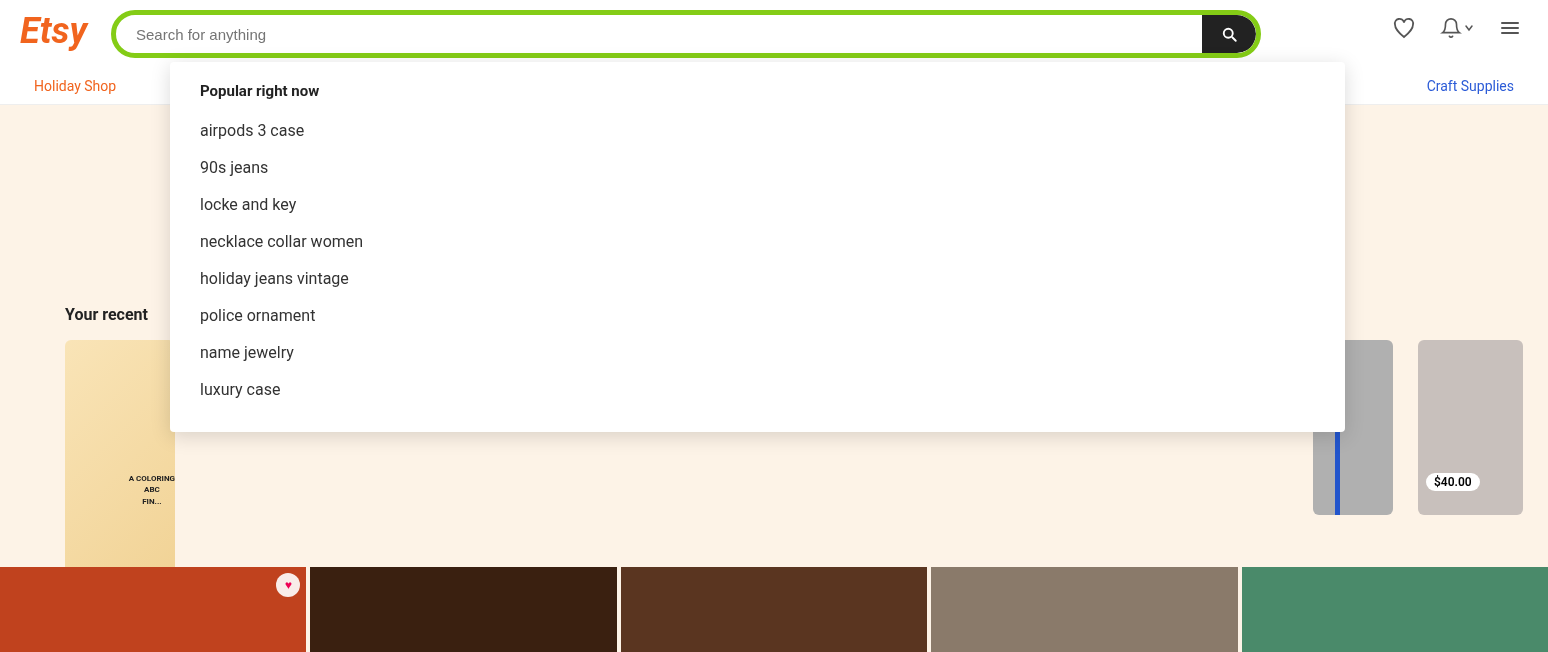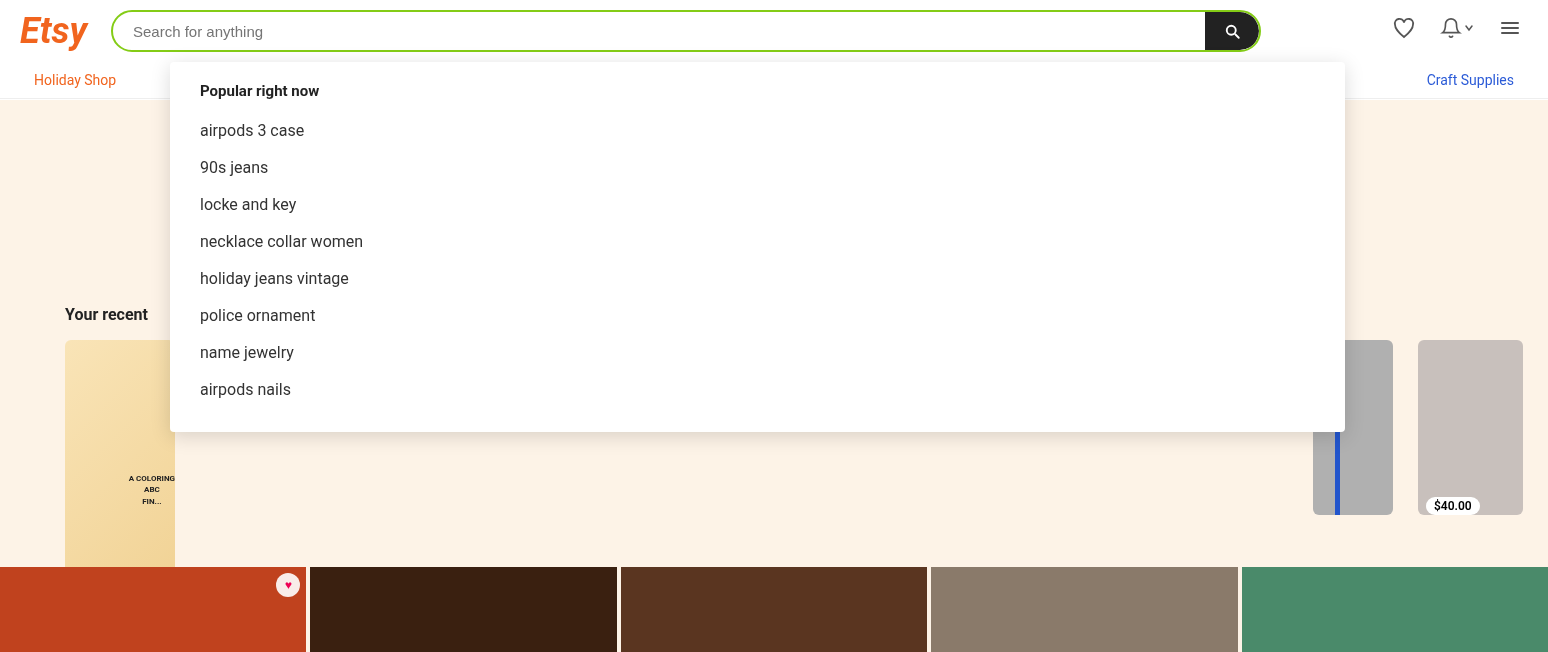--- a/index.html
+++ b/index.html
@@ -41,7 +41,7 @@
     .search-bar {
       display: flex;
       align-items: center;
-      border: 2px solid #84cc16;
+      border: 5px solid #84cc16;
       border-radius: 30px;
       overflow: hidden;
       background: #fff;

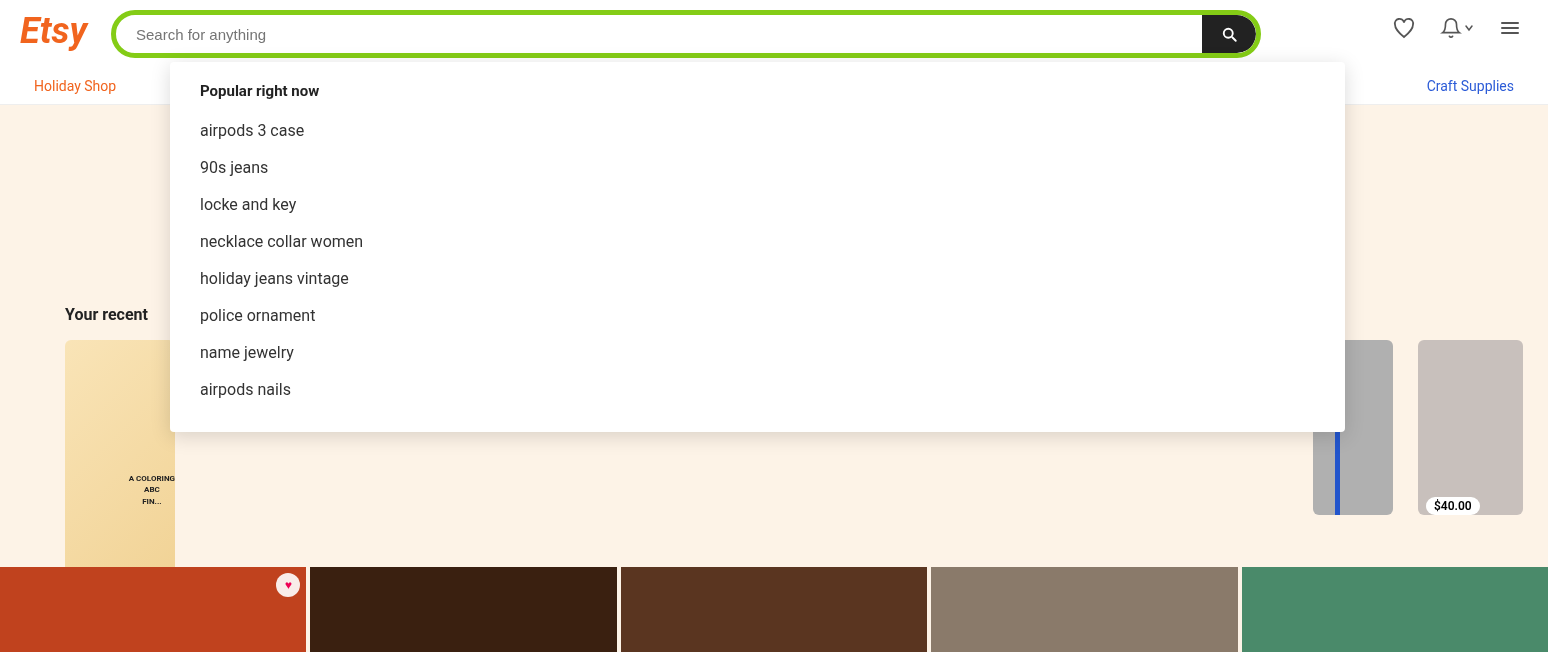--- a/index.html
+++ b/index.html
@@ -389,7 +389,7 @@
   <a class="dropdown-item">holiday jeans vintage</a>
   <a class="dropdown-item">police ornament</a>
   <a class="dropdown-item">name jewelry</a>
-  <a class="dropdown-item">airpods nails</a>
+  <a class="dropdown-item">luxury case</a>
 </div>
 
 </body></html>

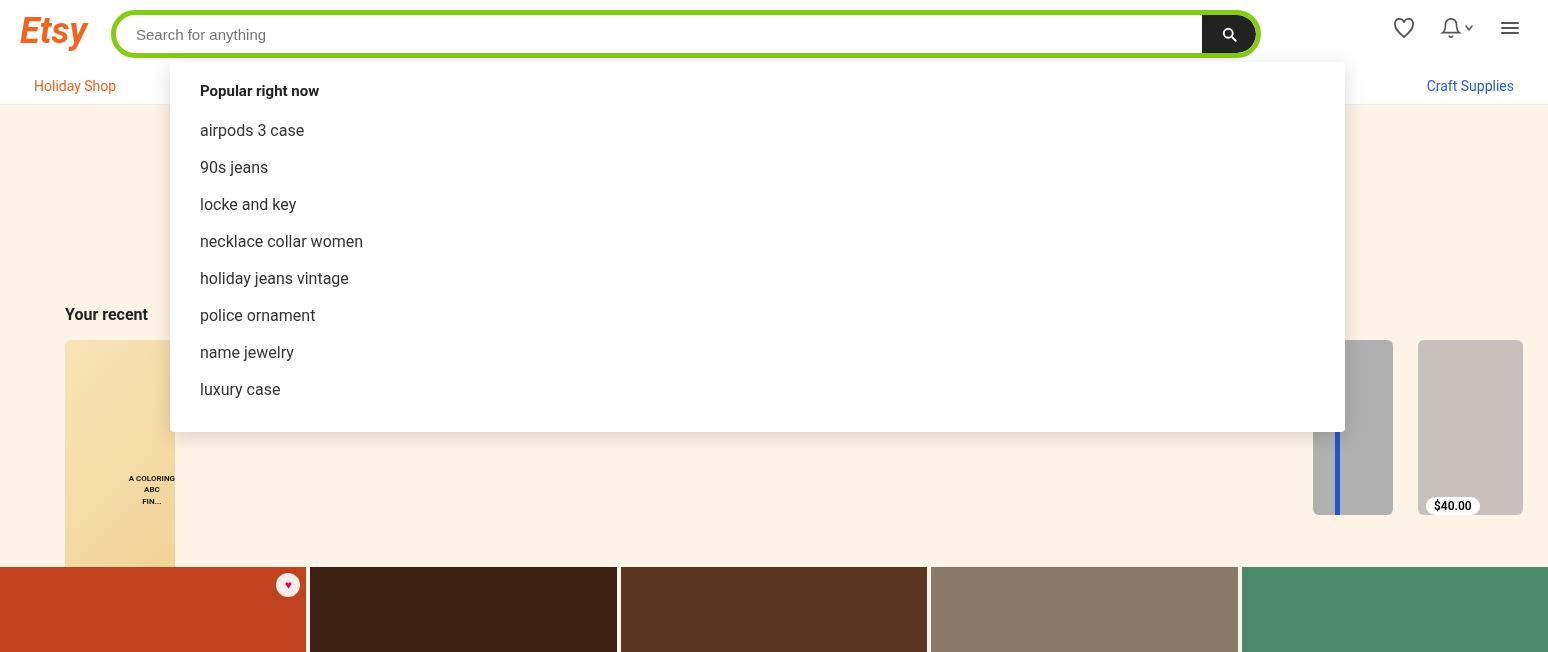--- a/index.html
+++ b/index.html
@@ -149,7 +149,7 @@
 
     .product-price {
       position: absolute;
-      bottom: 0;
+      bottom: 24px;
       left: 8px;
       background: #fff;
       border-radius: 12px;

